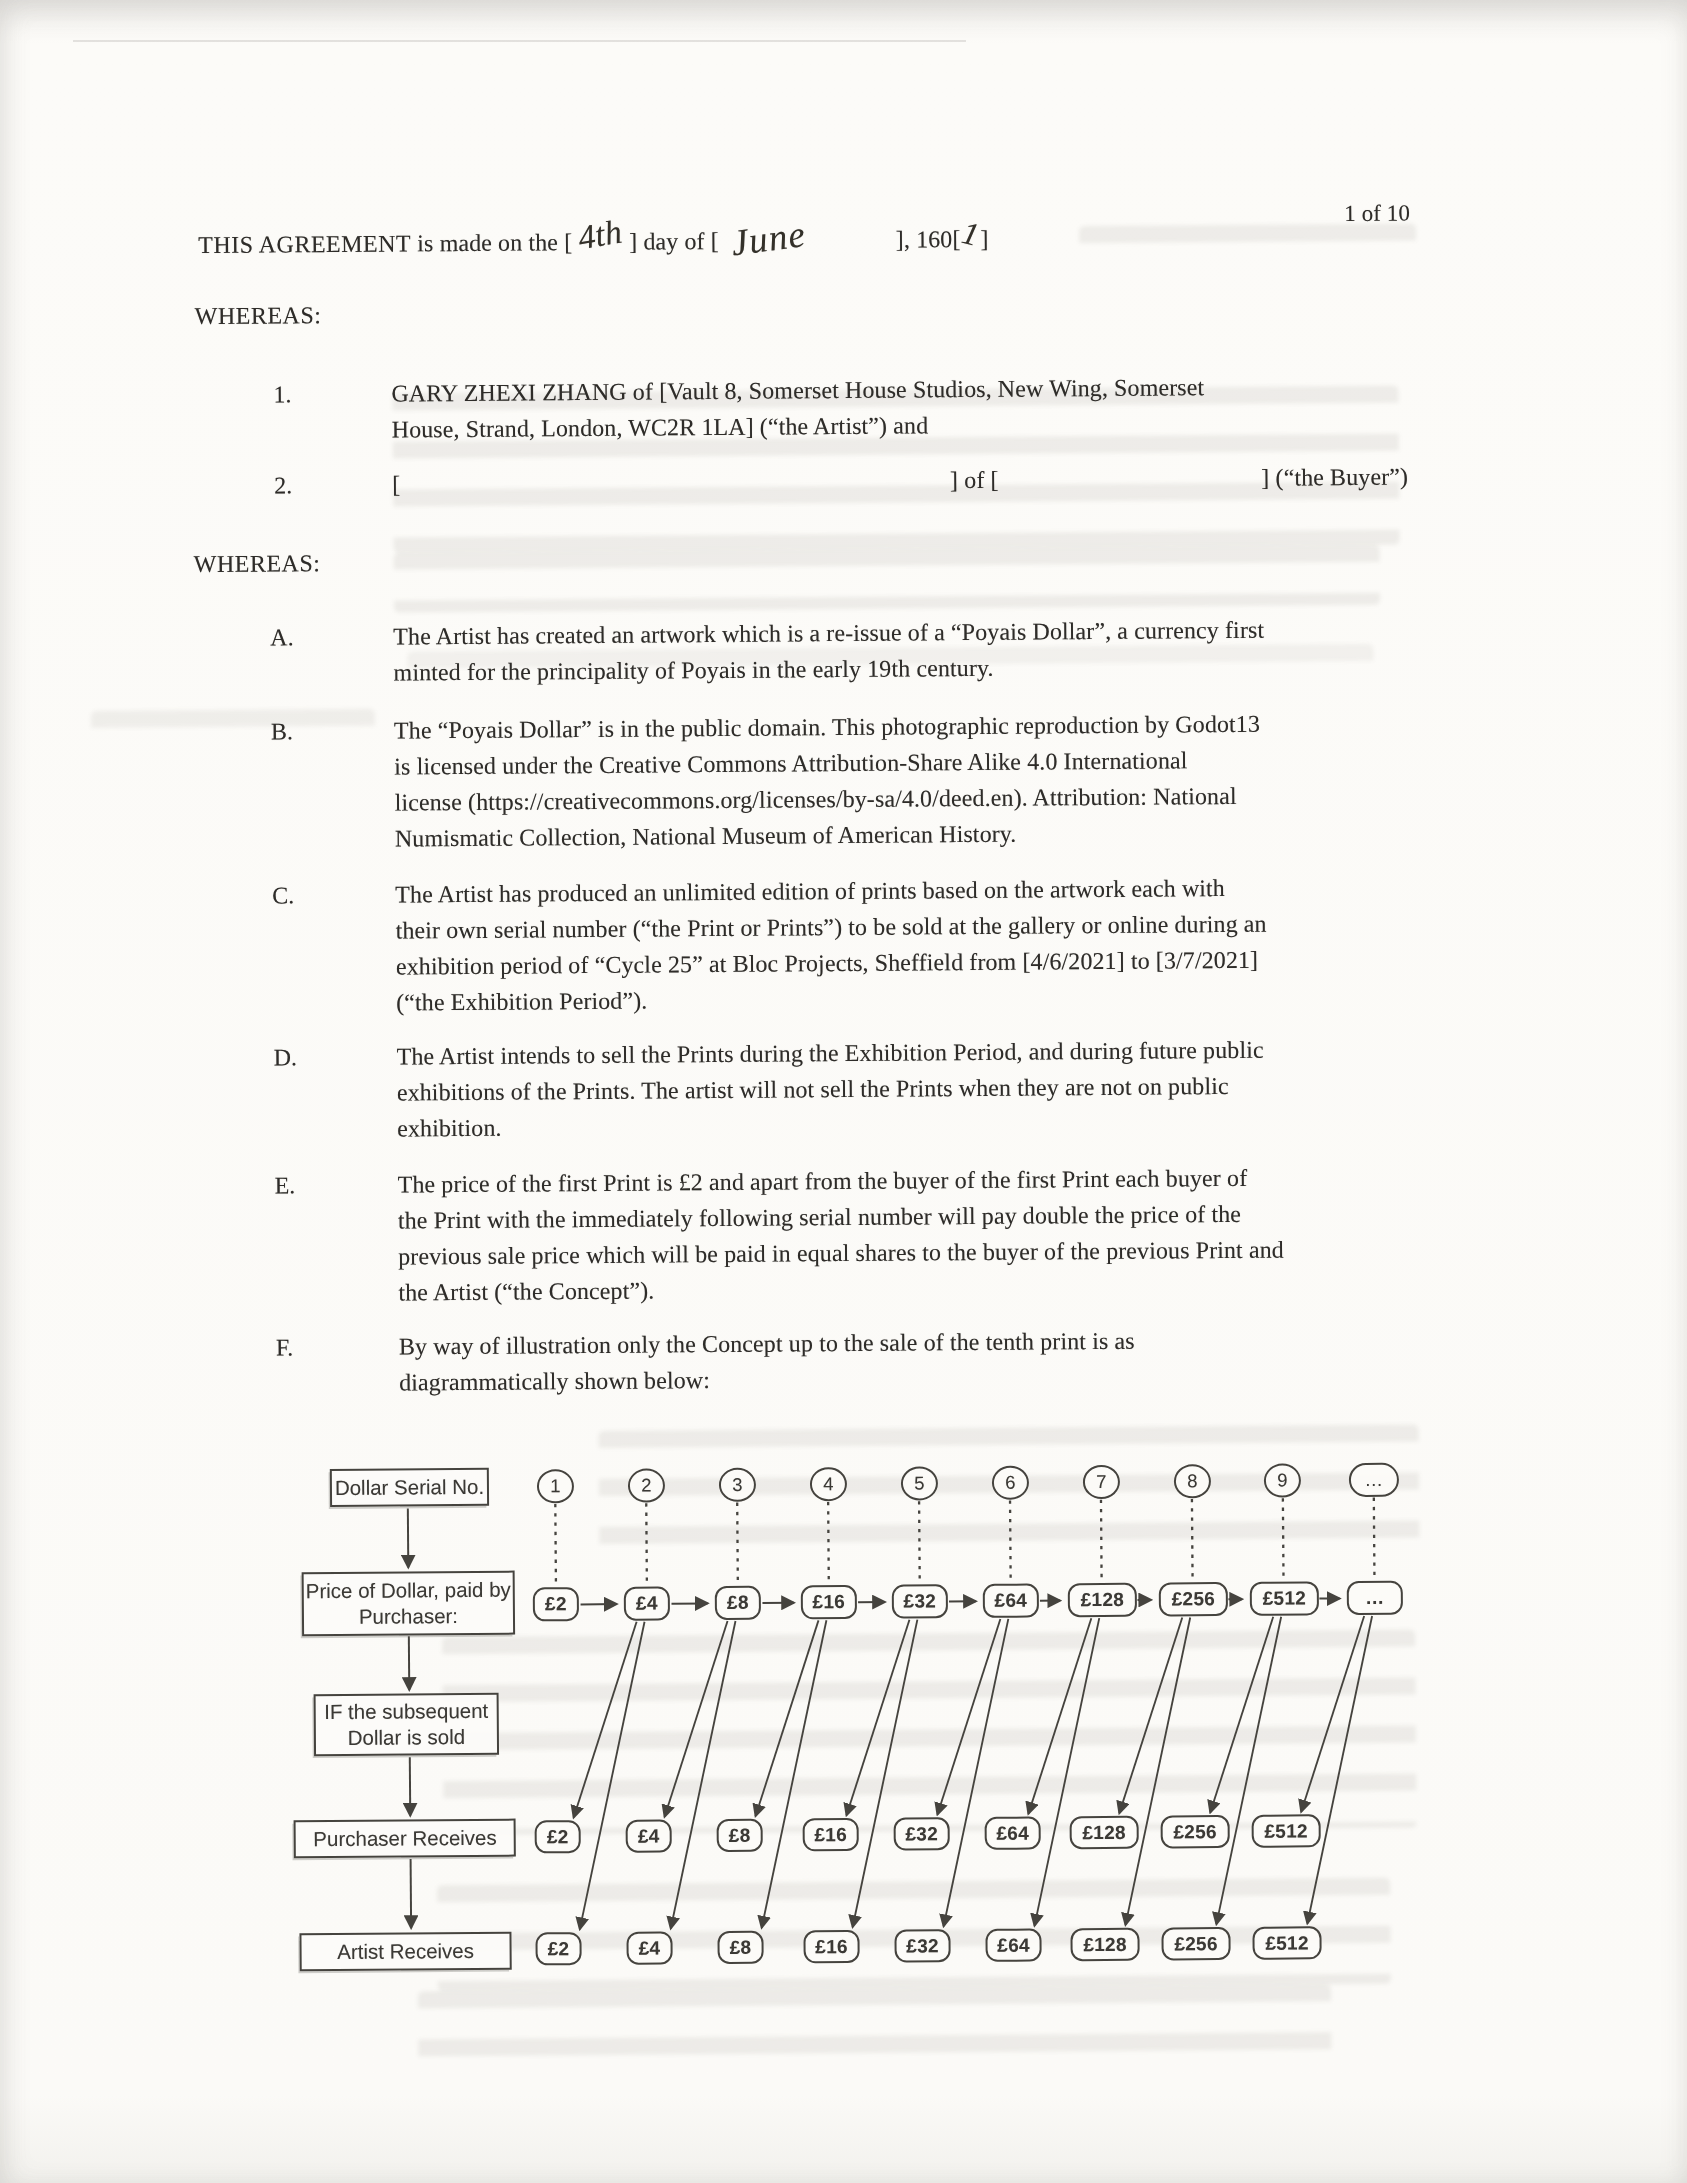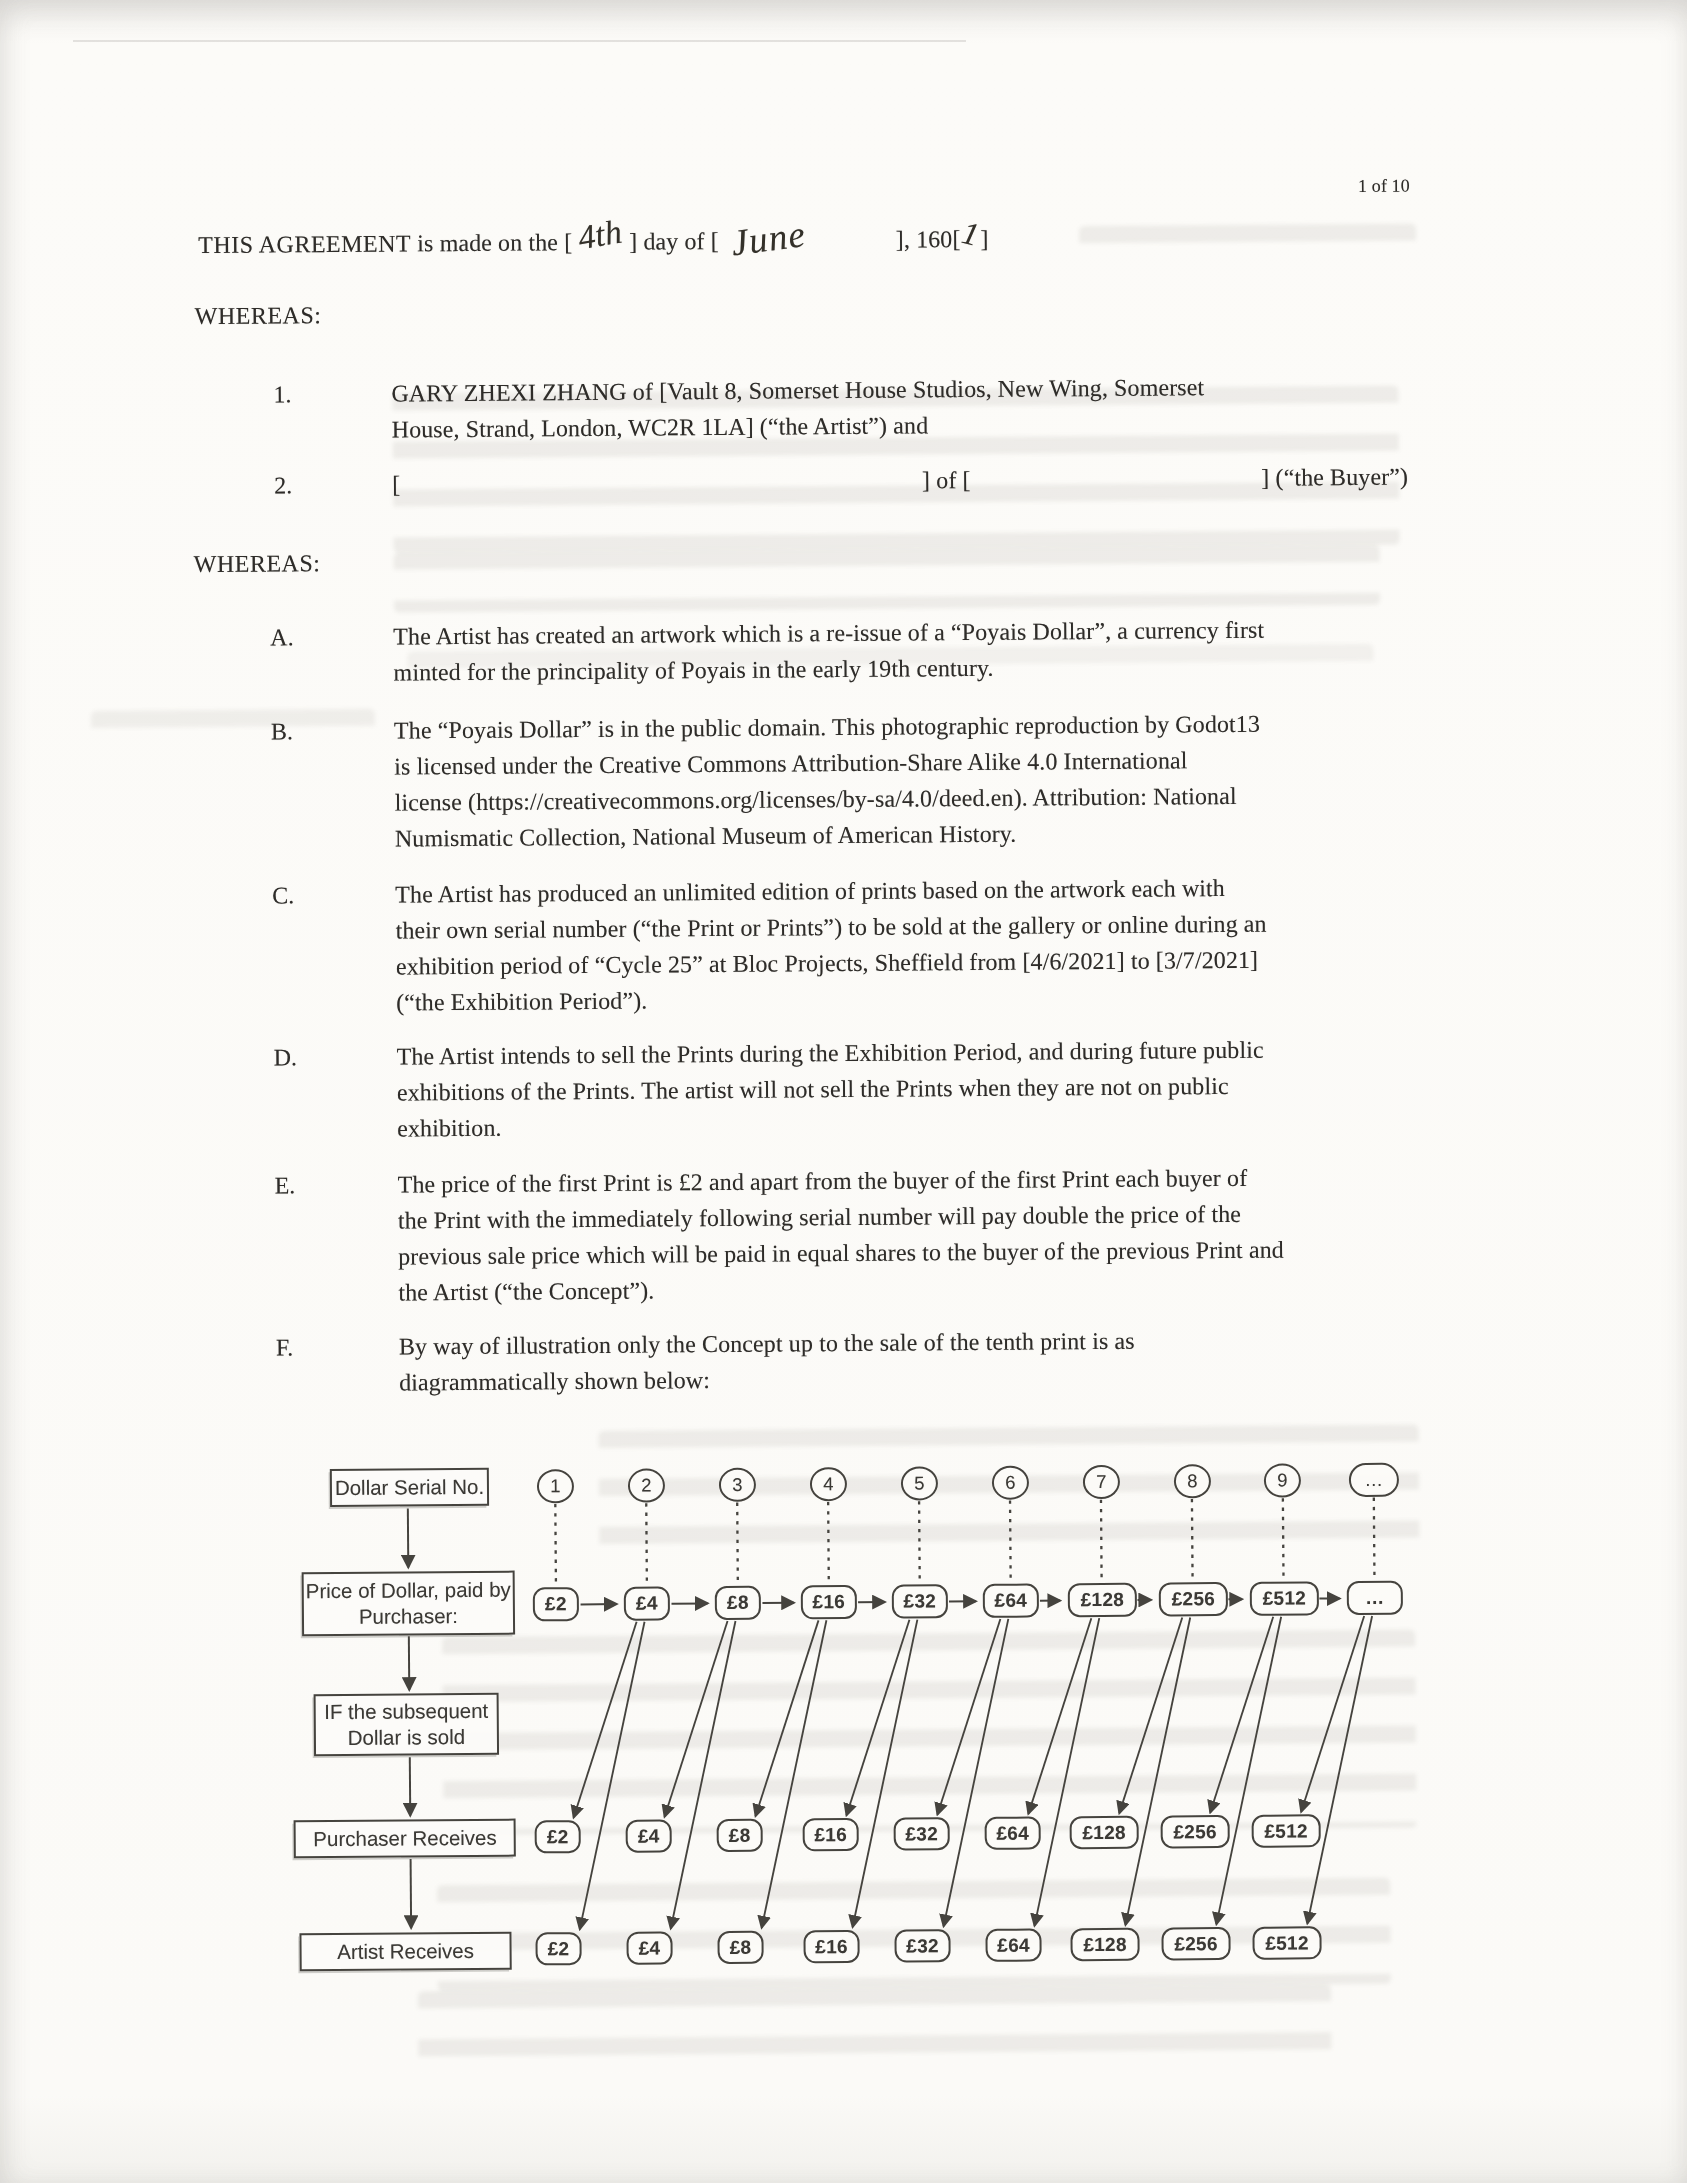--- a/index.html
+++ b/index.html
@@ -57,7 +57,7 @@
     <div class="ghost" style="left:430px;top:1882px;width:953px;height:106px;"></div>
     <div class="ghost" style="left:410px;top:1988px;width:913px;height:86px;"></div>
 
-    <div class="abs body-text" style="top:172px;right:271px;font-size:18px;">1 of 10</div>
+    <div class="abs body-text" style="top:200px;right:271px;font-size:23px;">1 of 10</div>
 
     <div class="abs body-text" style="left:204px;top:218px;">
       <span class="caps">THIS AGREEMENT</span><span> is made on the [</span><span class="hw hw-day">4th</span><span>] day of [</span><span class="hw hw-month">June</span><span>], 160[</span><span class="hw hw-year">1</span><span>]</span>

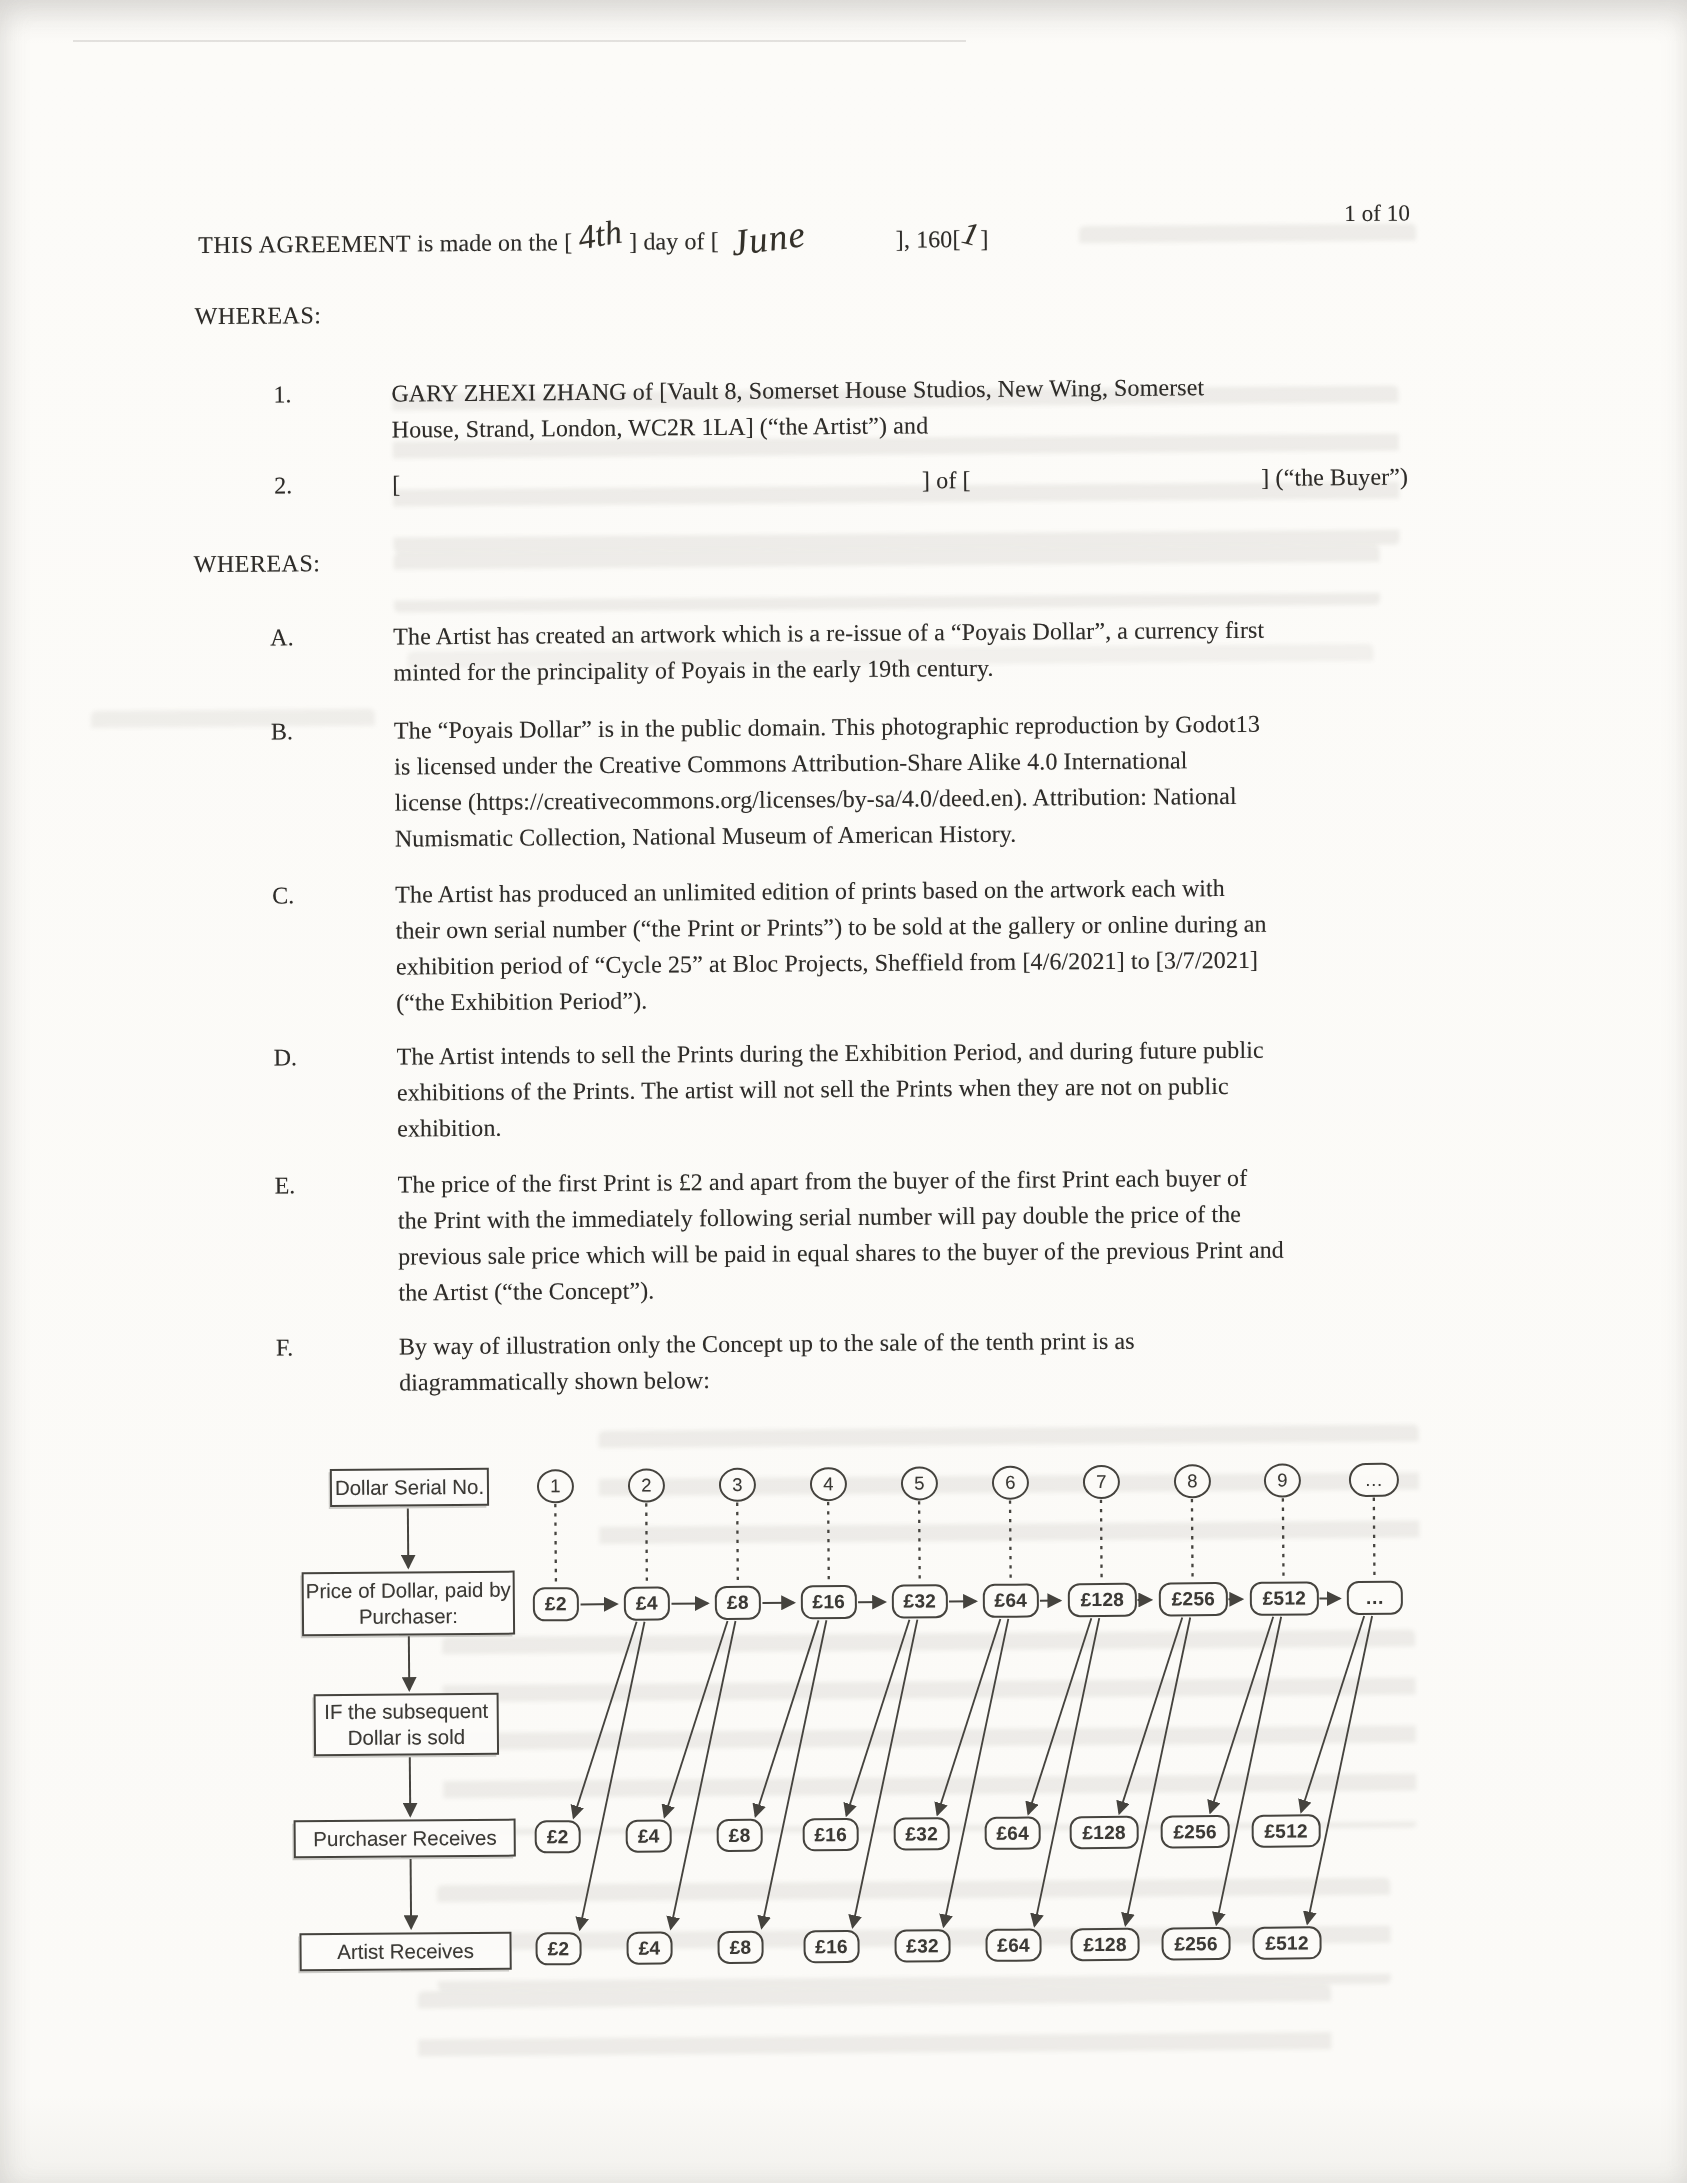--- a/index.html
+++ b/index.html
@@ -71,7 +71,7 @@
 
     <span class="gut" style="top:463px;left:278px;">2.</span>
     <span class="abs body-text" style="left:396px;top:463px;">[</span>
-    <span class="abs body-text" style="left:926px;top:463px;text-align:center;">] of [</span>
+    <span class="abs body-text" style="left:954px;top:463px;text-align:center;">] of [</span>
     <span class="abs body-text" style="right:275px;top:463px;">] (“the Buyer”)</span>
 
     <div class="abs body-text caps" style="left:197px;top:541px;">WHEREAS:</div>

